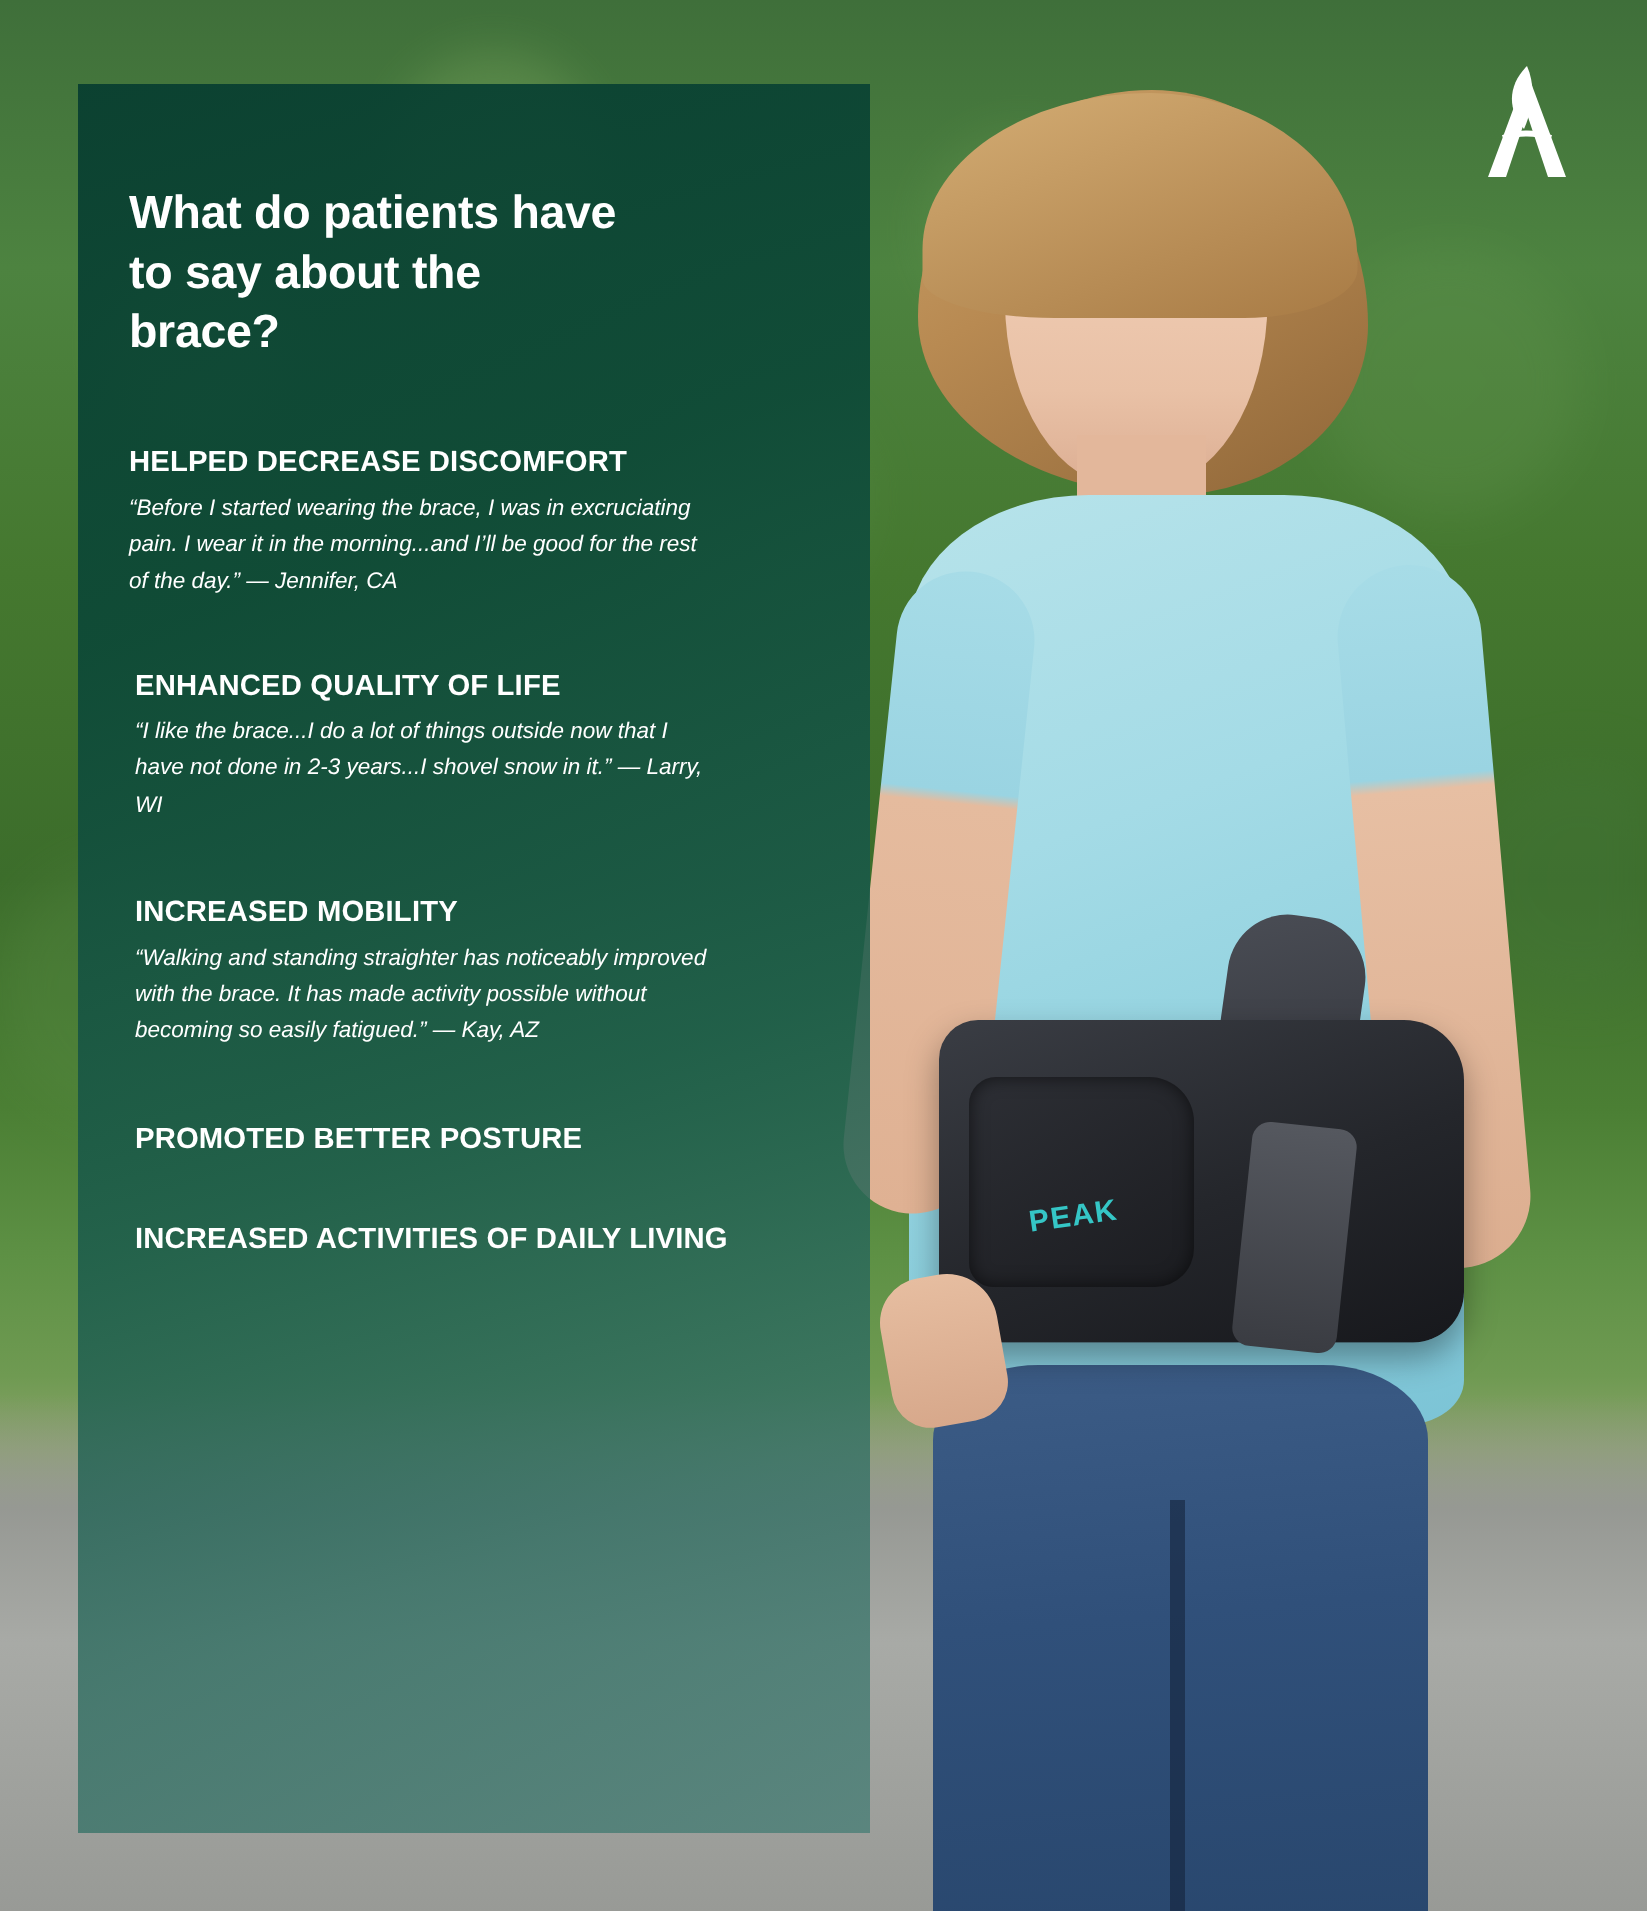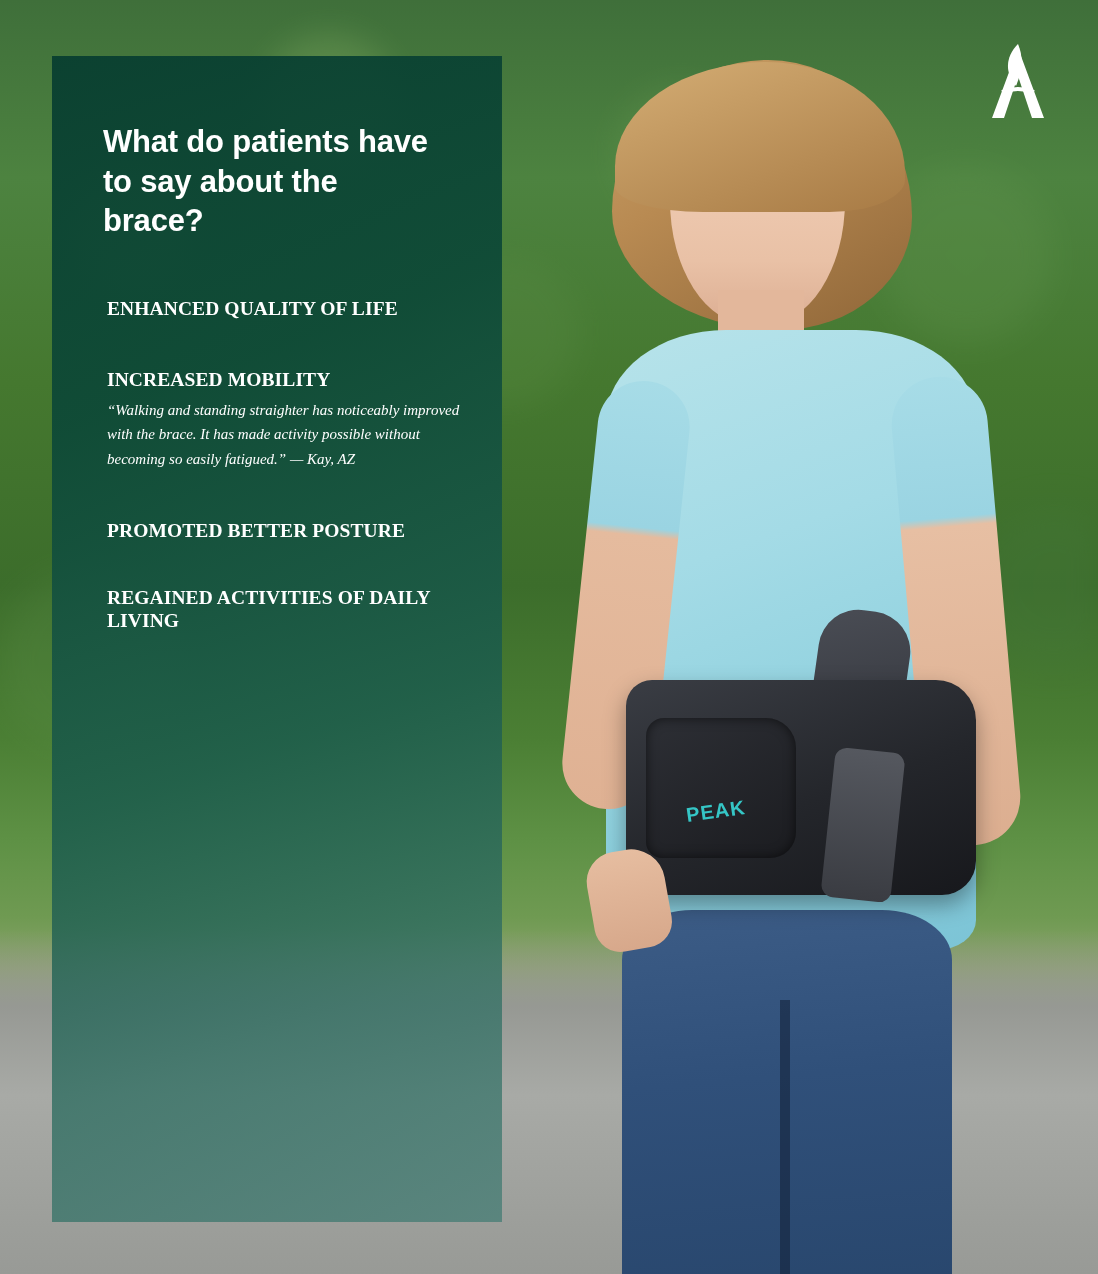--- a/index.html
+++ b/index.html
@@ -83,7 +83,7 @@
     position: absolute;
     left: 52px;
     top: 56px;
-    width: 450px;
+    width: 528px;
     height: 1166px;
     background: linear-gradient(160deg,
         rgba(8,62,48,0.94) 0%,
@@ -92,7 +92,7 @@
         rgba(52,112,100,0.82) 80%,
         rgba(72,126,118,0.78) 100%);
     box-sizing: border-box;
-    padding: 66px 40px 40px 51px;
+    padding: 66px 40px 40px 34px;
     color: #ffffff;
   }
 

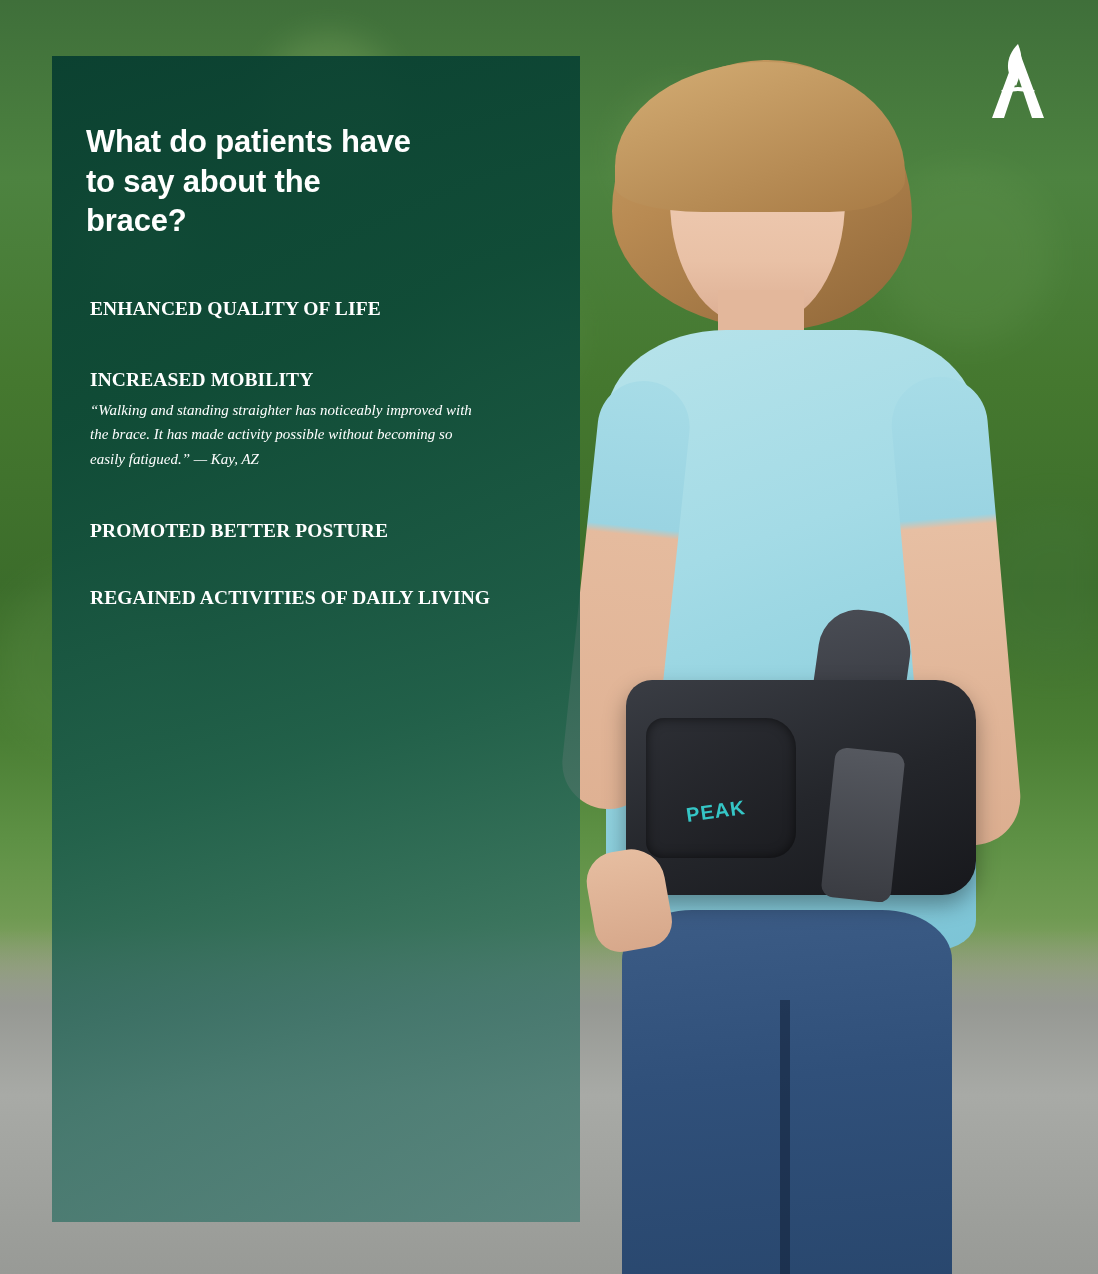--- a/index.html
+++ b/index.html
@@ -289,6 +289,10 @@
   <div class="panel">
     <h1 class="panel-title">What do patients have to say about the brace?</h1>
 
+    <div class="testimonial t0">
+      <div class="t-head">HELPED DECREASE DISCOMFORT</div>
+      <p class="t-body">“Before I started wearing the brace, I was in excruciating pain. I wear it in the morning...and I’ll be good for the rest of the day.” — Jennifer, CA</p>
+    </div>
 
     <div class="testimonial t1 indent-1">
       <div class="t-head">ENHANCED QUALITY OF LIFE</div>

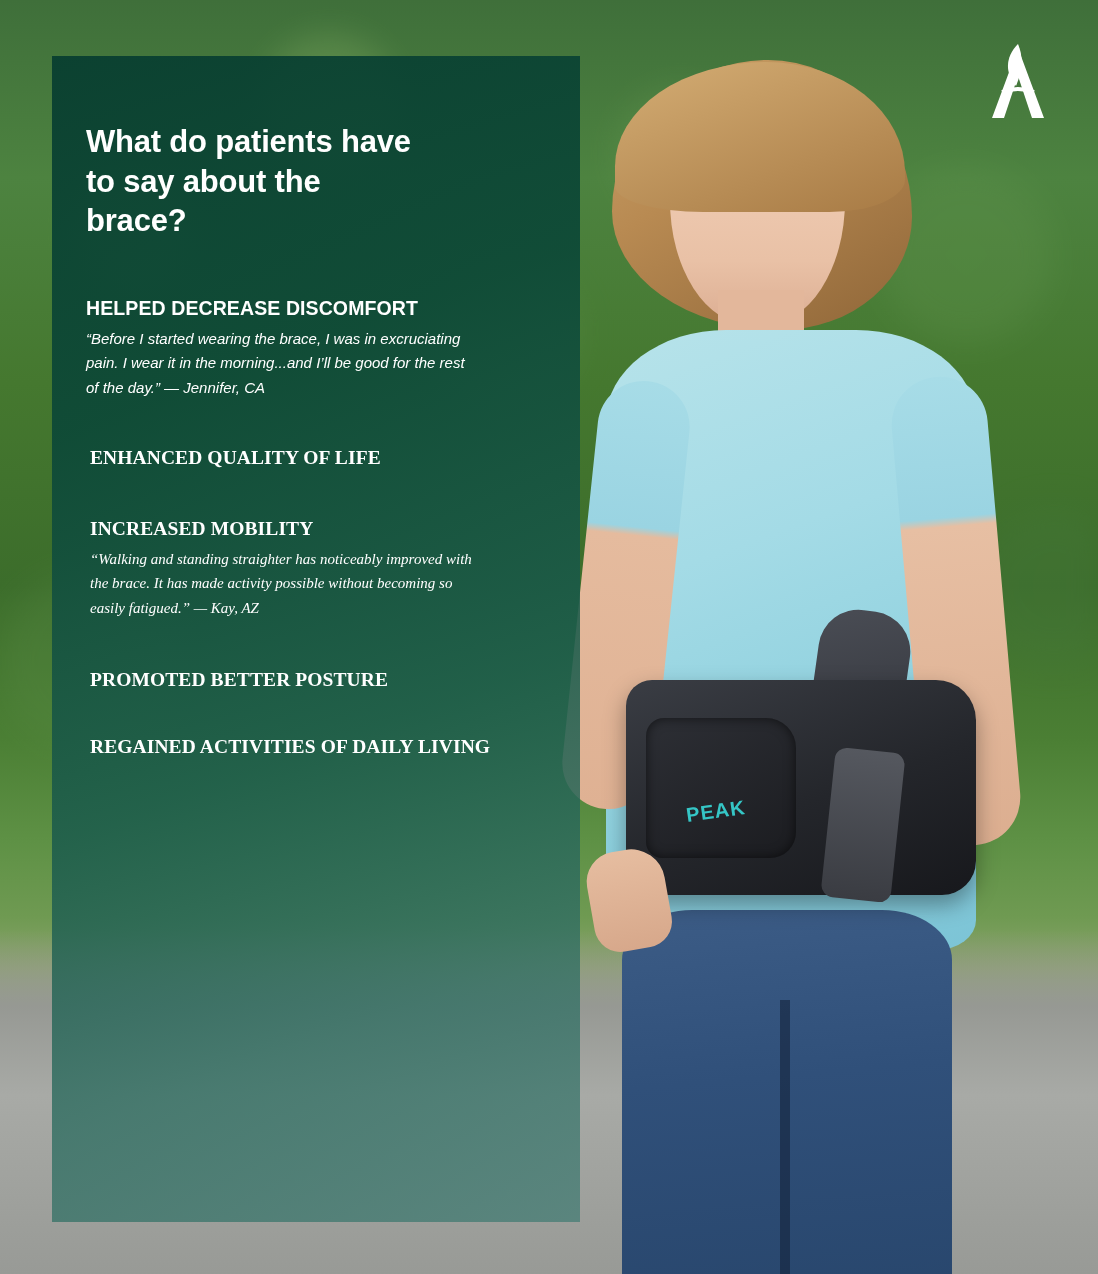--- a/index.html
+++ b/index.html
@@ -129,7 +129,7 @@
   .t3 { margin-bottom: 44px; margin-top: 48px; }
   .t4 { margin-bottom: 0; }
 
-  .indent-1 { padding-left: 4px; font-family: Liberation Serif, serif; }
+  .indent-1 { padding-left: 4px; }
 
   
   .model {

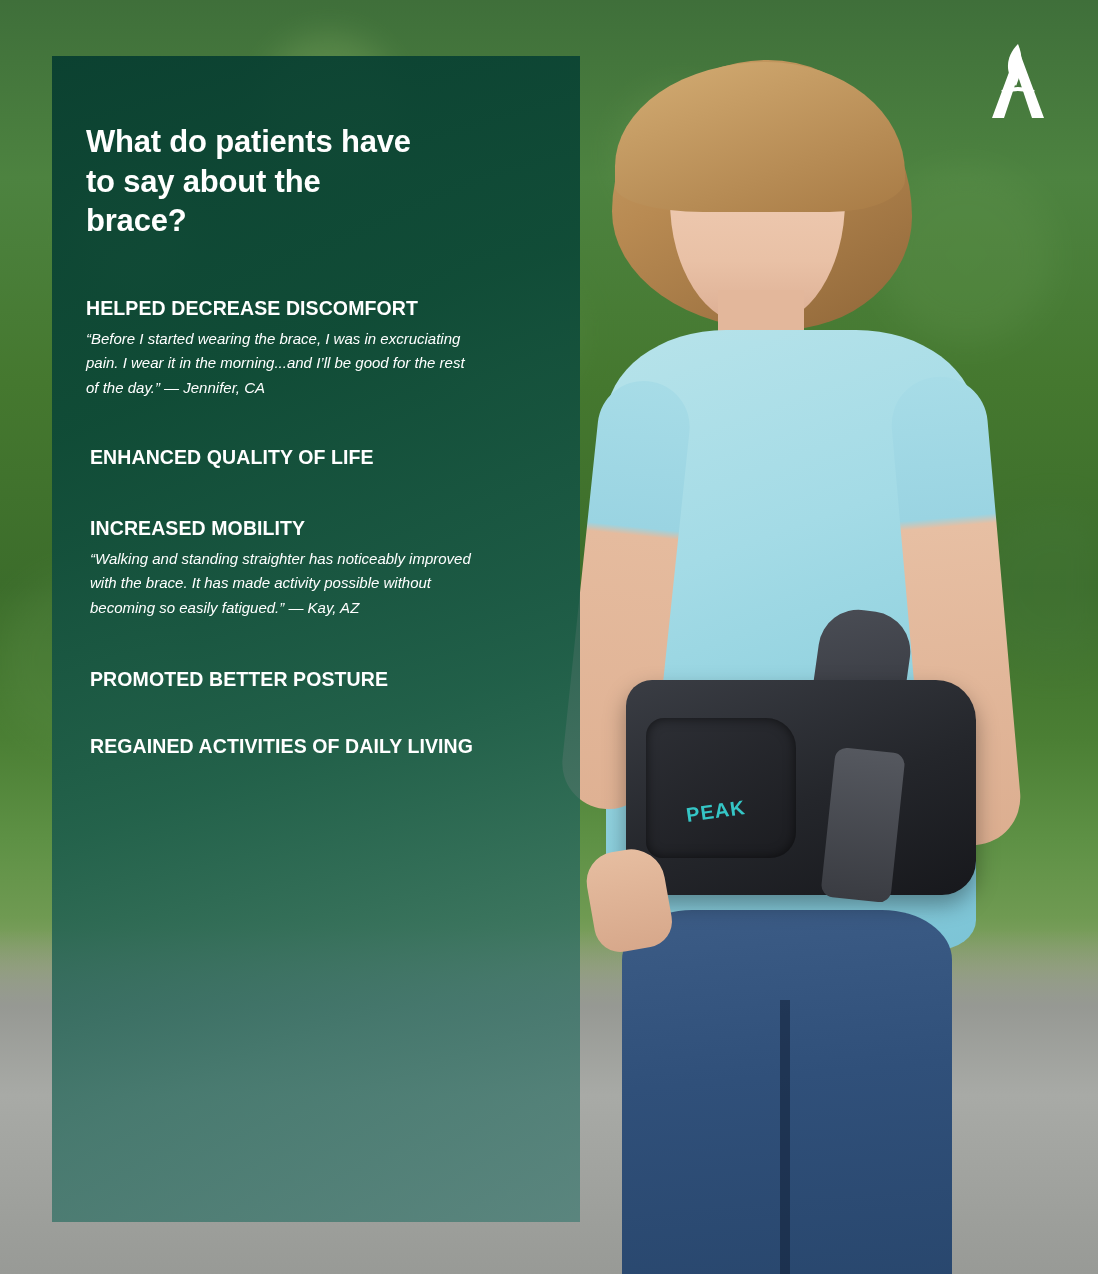--- a/index.html
+++ b/index.html
@@ -296,6 +296,7 @@
 
     <div class="testimonial t1 indent-1">
       <div class="t-head">ENHANCED QUALITY OF LIFE</div>
+      <p class="t-body">“I like the brace...I do a lot of things outside now that I have not done in 2-3 years...I shovel snow in it.” — Larry, WI</p>
     </div>
 
     <div class="testimonial t2 indent-1">

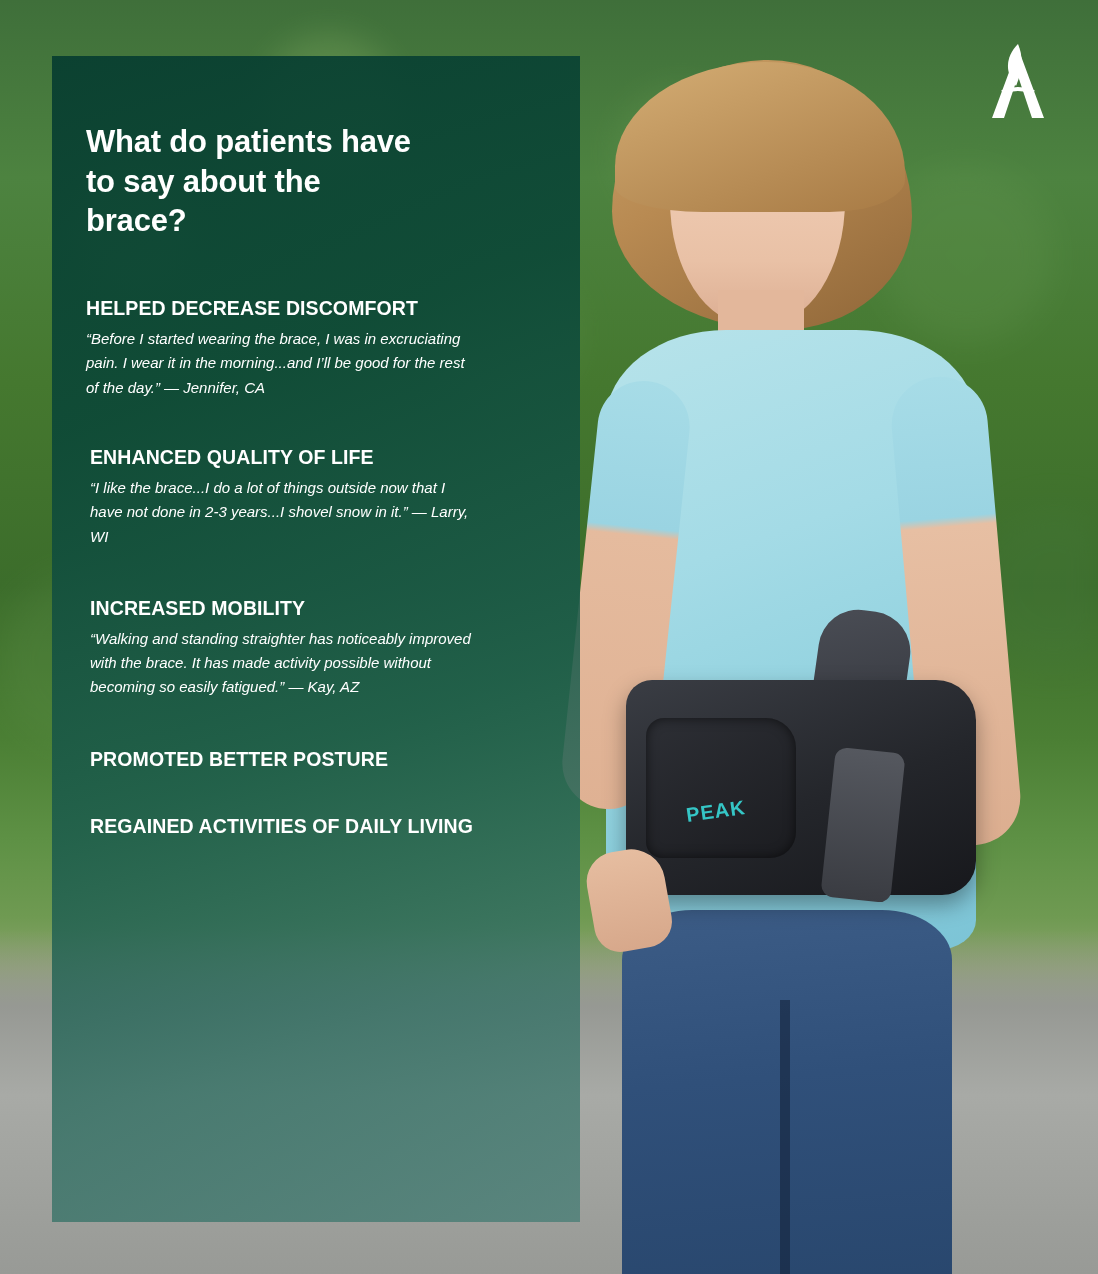--- a/index.html
+++ b/index.html
@@ -309,7 +309,7 @@
     </div>
 
     <div class="testimonial t4 indent-1">
-      <div class="t-head">REGAINED ACTIVITIES OF DAILY LIVING</div>
+      <div class="t-head">INCREASED ACTIVITIES OF DAILY LIVING</div>
     </div>
   </div>
 

